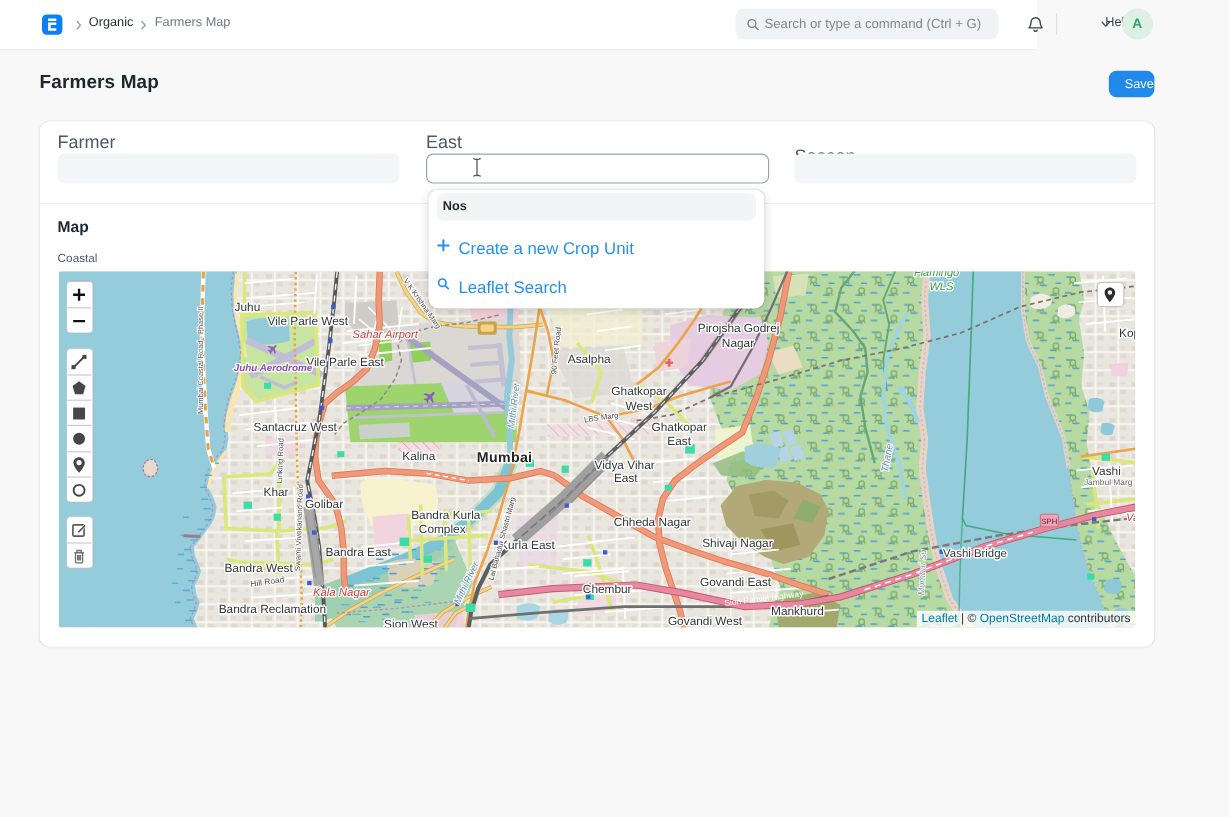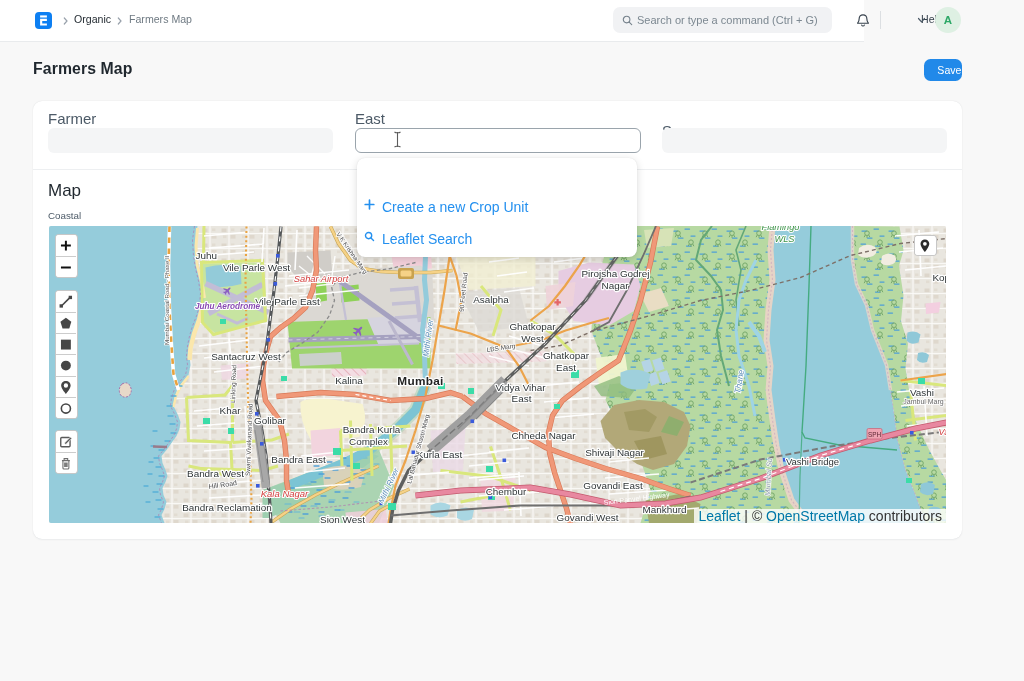--- a/index.html
+++ b/index.html
@@ -499,6 +499,9 @@
   </div>
 
 <div class="dropdown">
+  <div class="dd-item">
+      <span>Nos</span>
+    </div>
   <svg class="abs" style="left:7px; top:41.5px" width="11" height="11" viewBox="0 0 11 11">
       <path d="M5.5 1.2 V9.8 M1.2 5.5 H9.8" stroke="#2490ef" stroke-width="1.7" stroke-linecap="round"></path>
     </svg>

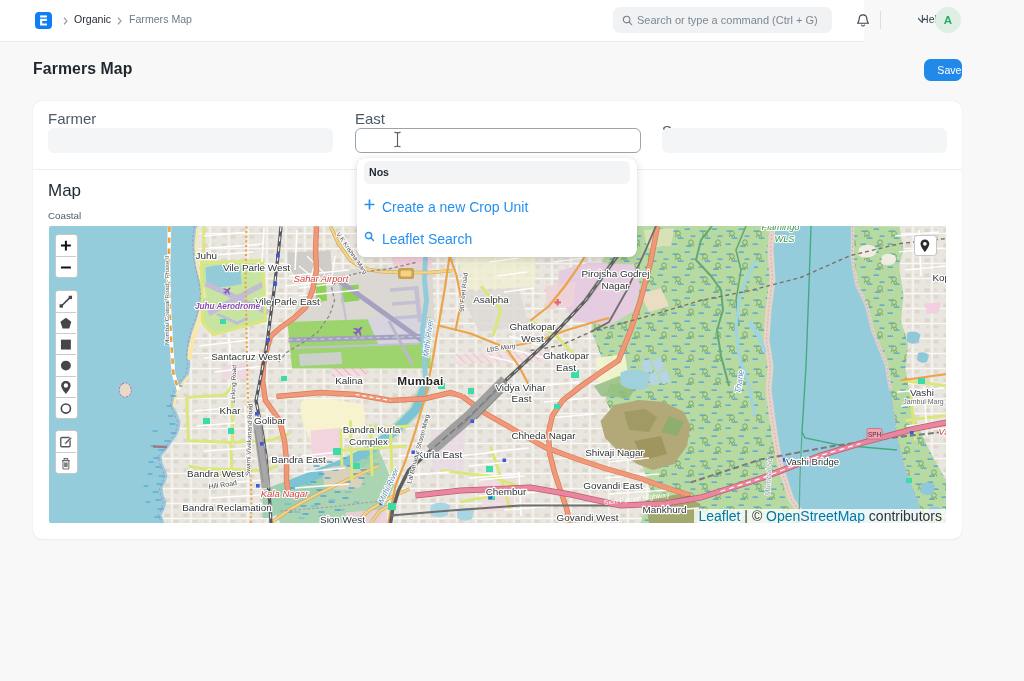--- a/index.html
+++ b/index.html
@@ -24,7 +24,7 @@
 .flabel { position:absolute; font-size:15px; color:#4c5a67;text-align:right; }
 .finput { position:absolute; top:127.5px; height:25.5px; background:#f4f5f6; border-radius:6px; width:285px; }
 .divider { position:absolute; left:33px; top:168.5px; width:929px; height:1px; background:#edeff1; }
-.maphead { position:absolute; left:48px; top:180.5px; font-size:17px; font-weight:normal; color:#1f272e; }
+.maphead { position:absolute; left:48px; top:180.5px; font-size:13px; font-weight:bold; color:#1f272e; }
 .loclabel { position:absolute; left:48px; top:209.5px; font-size:9.8px; color:#4c5a67; }
 
 .mapwrap > svg:first-of-type { filter: brightness(1); } .mapwrap { position:absolute; left:48.5px; top:225.5px; width:897.5px; height:297px; border-radius:2px; overflow:hidden; background:#eae7e0; }

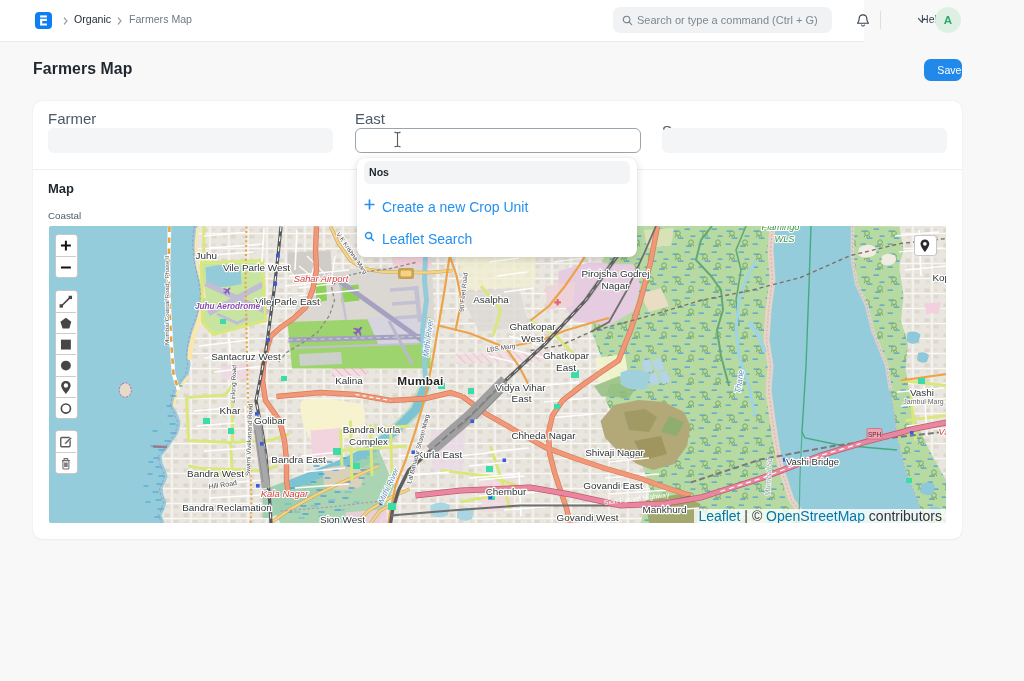--- a/index.html
+++ b/index.html
@@ -31,7 +31,7 @@
 .lf-bar { position:absolute; border:1.6px solid rgba(0,0,0,0.22); border-radius:4px; background:#fff; overflow:hidden; }
 .lf-btn { width:19.8px; height:21.2px; background:#fff; position:relative; }
 .lf-btn + .lf-btn { border-top:1px solid #ccc; }
-.attrib { position:absolute; right:0; bottom:0; height:14px; background:rgba(255,255,255,0.8); font-size:14px; color:#333; line-height:14px; padding:0 4px; white-space:nowrap; }
+.attrib { position:absolute; right:0; bottom:0; height:14px; background:rgba(255,255,255,0.8); font-size:10px; color:#333; line-height:14px; padding:0 4px; white-space:nowrap; }
 .attrib a { color:#0078A8; text-decoration:none; }
 
 .dropdown { position:absolute; left:357px; top:157.5px; width:279.5px; height:99px; background:#fff; border-radius:8px; box-shadow:0 2px 9px rgba(0,0,0,0.14), 0 0 1px rgba(0,0,0,0.12); z-index:40; }

